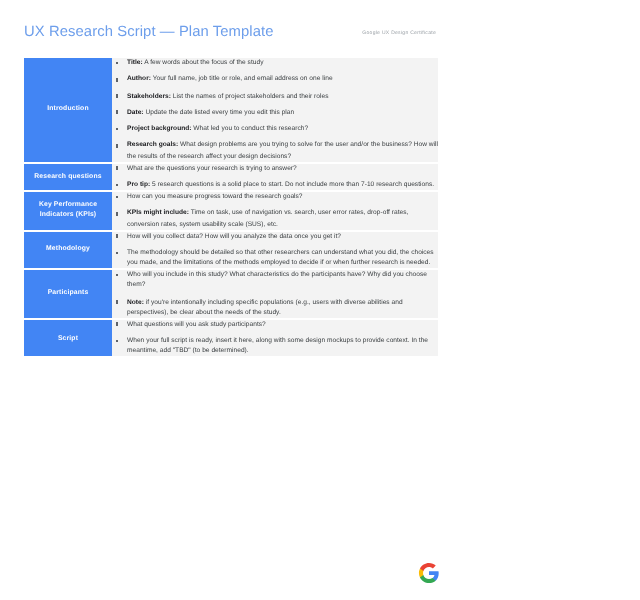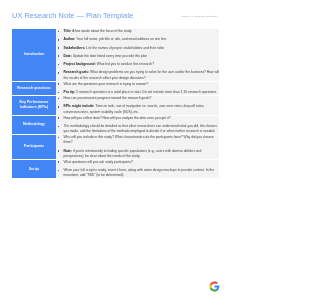--- a/index.html
+++ b/index.html
@@ -123,7 +123,7 @@
 <div class="page">
 
   <div class="header">
-    <div class="doc-title">UX Research Note — Plan Template</div>
+    <div class="doc-title">UX Research Script — Plan Template</div>
     <div class="cert-mark">Google UX Design Certificate</div>
   </div>
 

